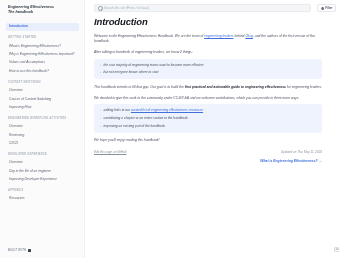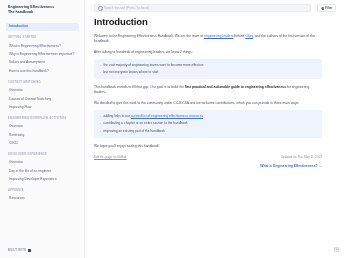--- a/index.html
+++ b/index.html
@@ -9,7 +9,7 @@
     background: #ffffff;
     overflow: hidden;
   }
-  .app { display: flex; width: 344px; height: 242px; position: relative; }
+  .app { display: flex; width: 344px; height: 242px; position: relative; font-style: italic; }
 
   
   .sidebar {

